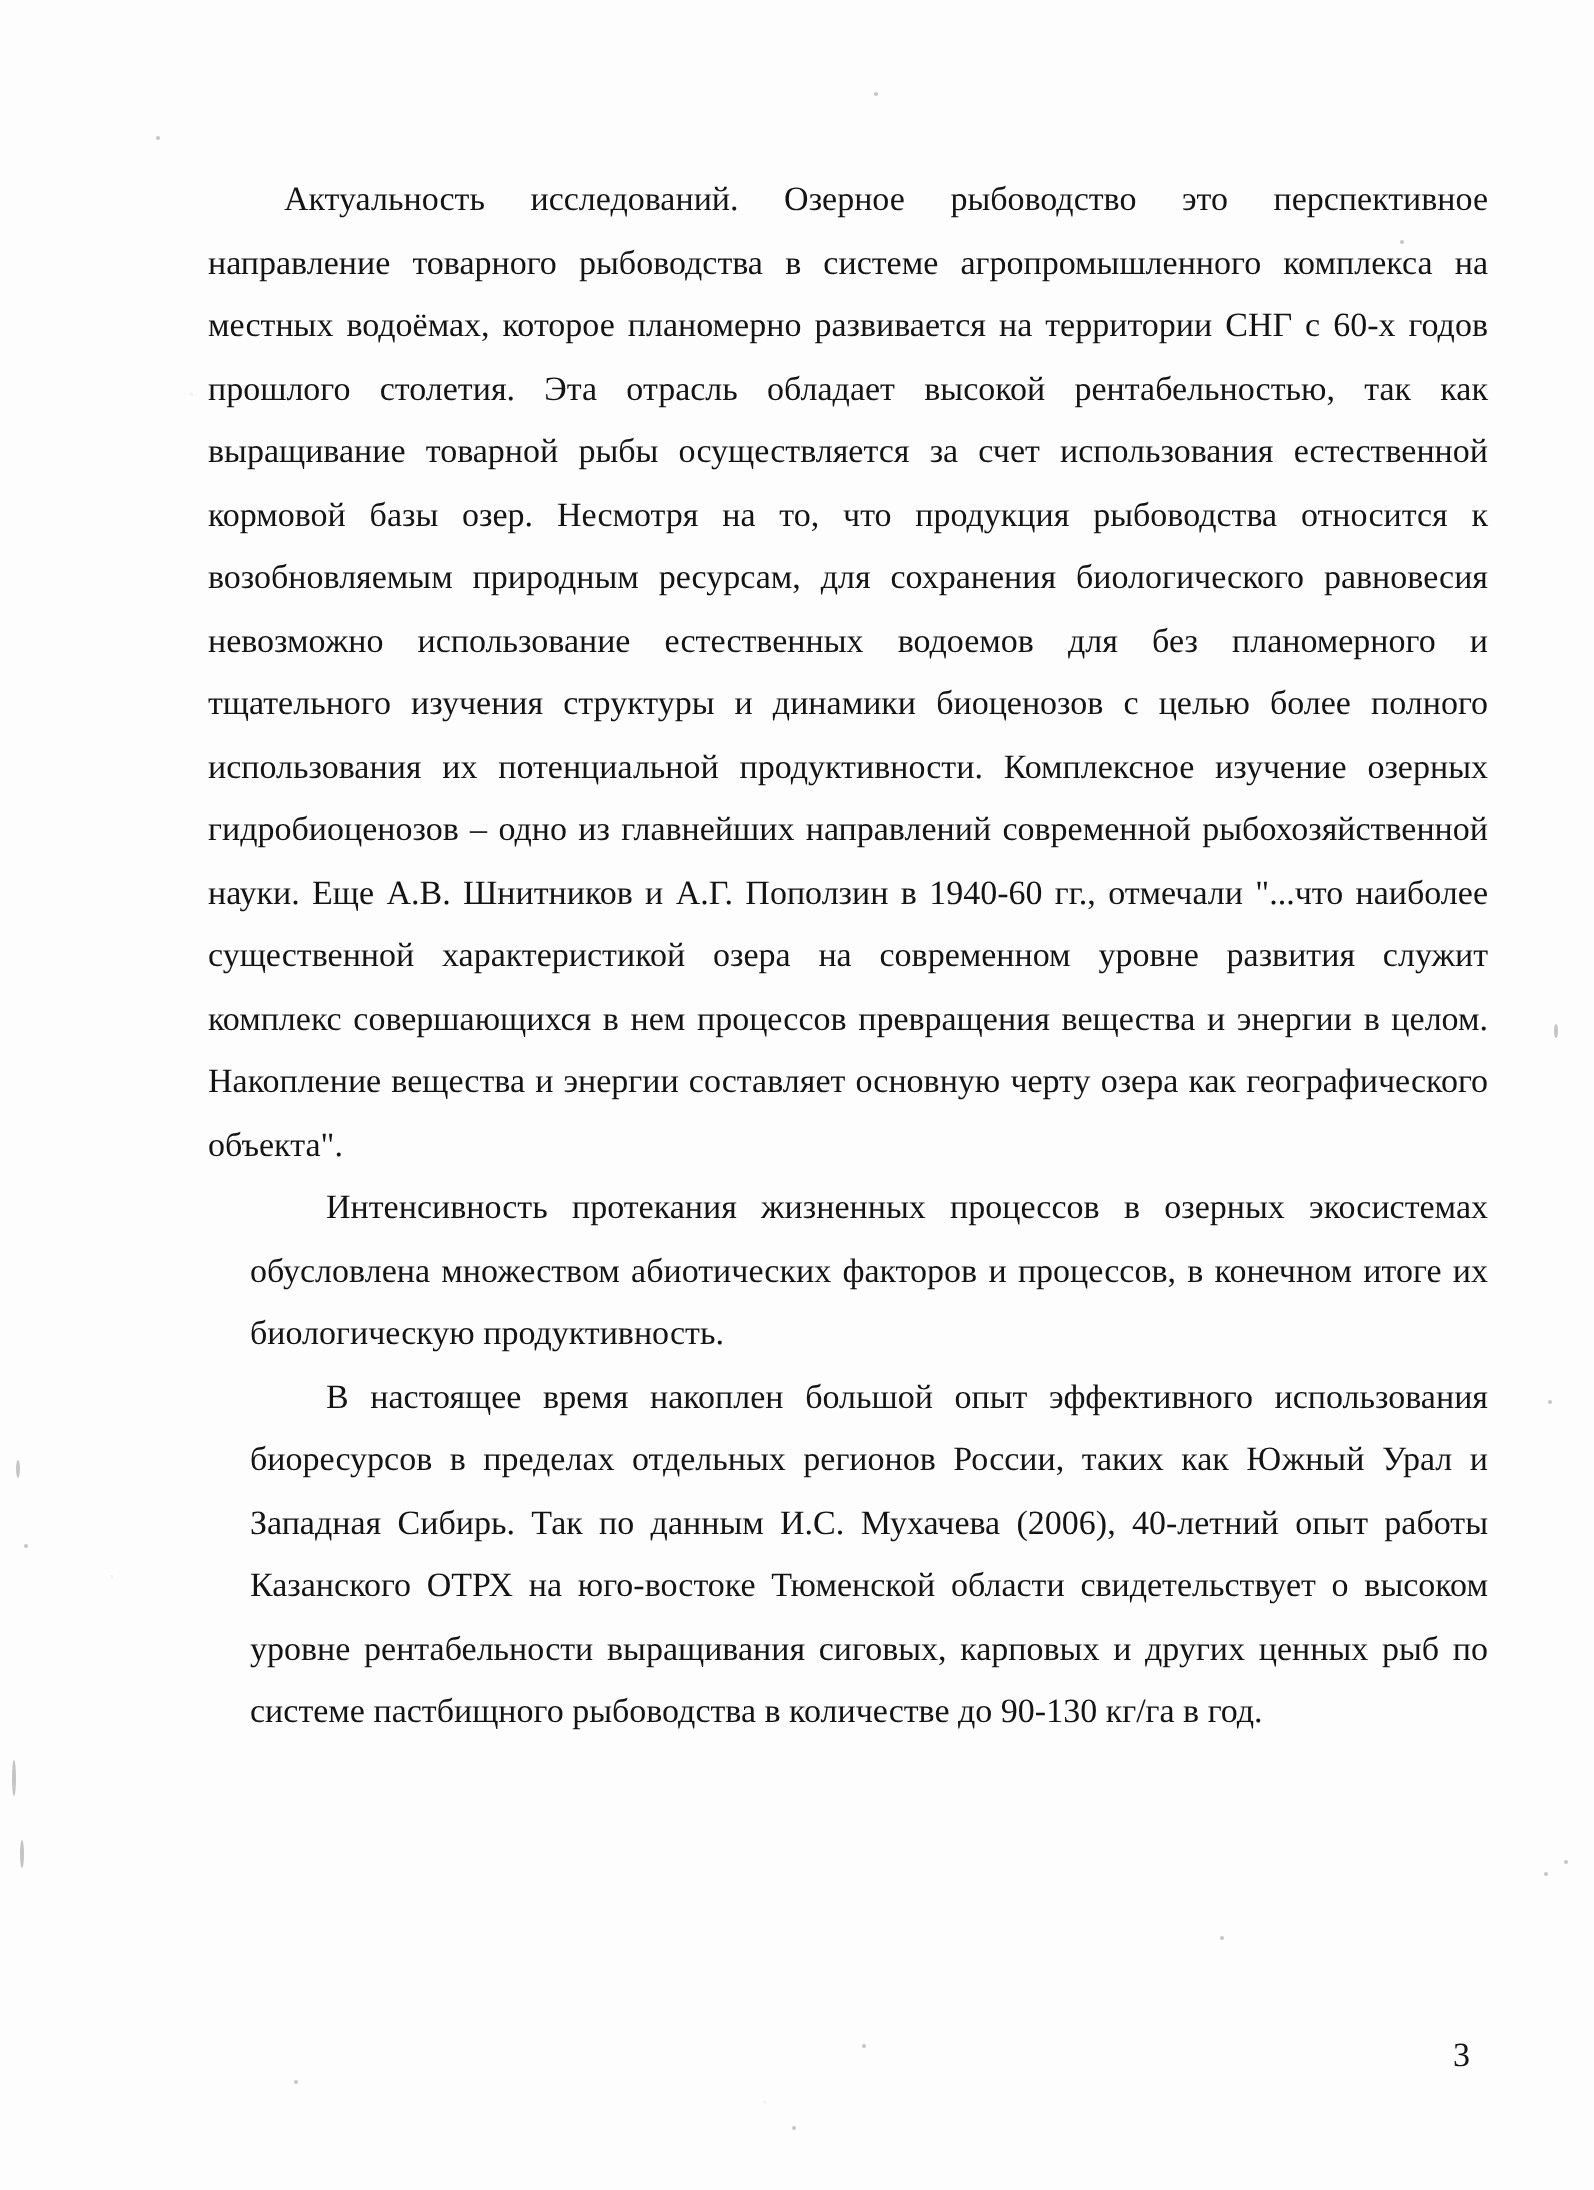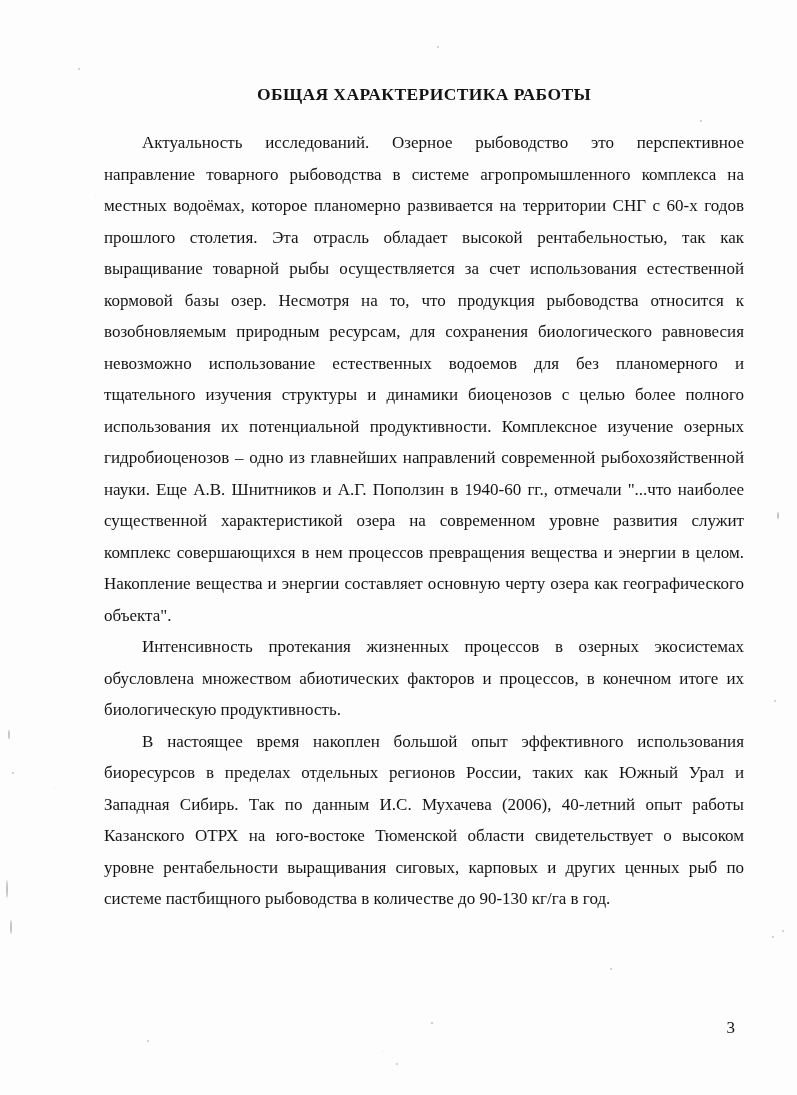--- a/index.html
+++ b/index.html
@@ -109,7 +109,6 @@
 
   <div class="content">
 
-    <h1 class="doc-title">ОБЩАЯ ХАРАКТЕРИСТИКА РАБОТЫ</h1>
 
     <p class="para">
       <span class="lead">Актуальность исследований.</span><span> Озерное рыбоводство это перспективное направление товарного рыбоводства в системе агропромышленного комплекса на местных водоёмах, которое планомерно развивается на территории СНГ с 60-х годов прошлого столетия. Эта отрасль обладает высокой рентабельностью, так как выращивание товарной рыбы осуществляется за счет использования естественной кормовой базы озер. Несмотря на то, что продукция рыбоводства относится к возобновляемым природным ресурсам, для сохранения биологического равновесия невозможно использование естественных водоемов для без планомерного и тщательного изучения структуры и динамики биоценозов с целью более полного использования их потенциальной продуктивности. Комплексное изучение озерных гидробиоценозов – одно из главнейших направлений современной рыбохозяйственной науки. Еще А.В. Шнитников и А.Г. Поползин в 1940-60 гг., отмечали "...что наиболее существенной характеристикой озера на современном уровне развития служит комплекс совершающихся в нем процессов превращения вещества и энергии в целом. Накопление вещества и энергии составляет основную черту озера как географического объекта".</span>

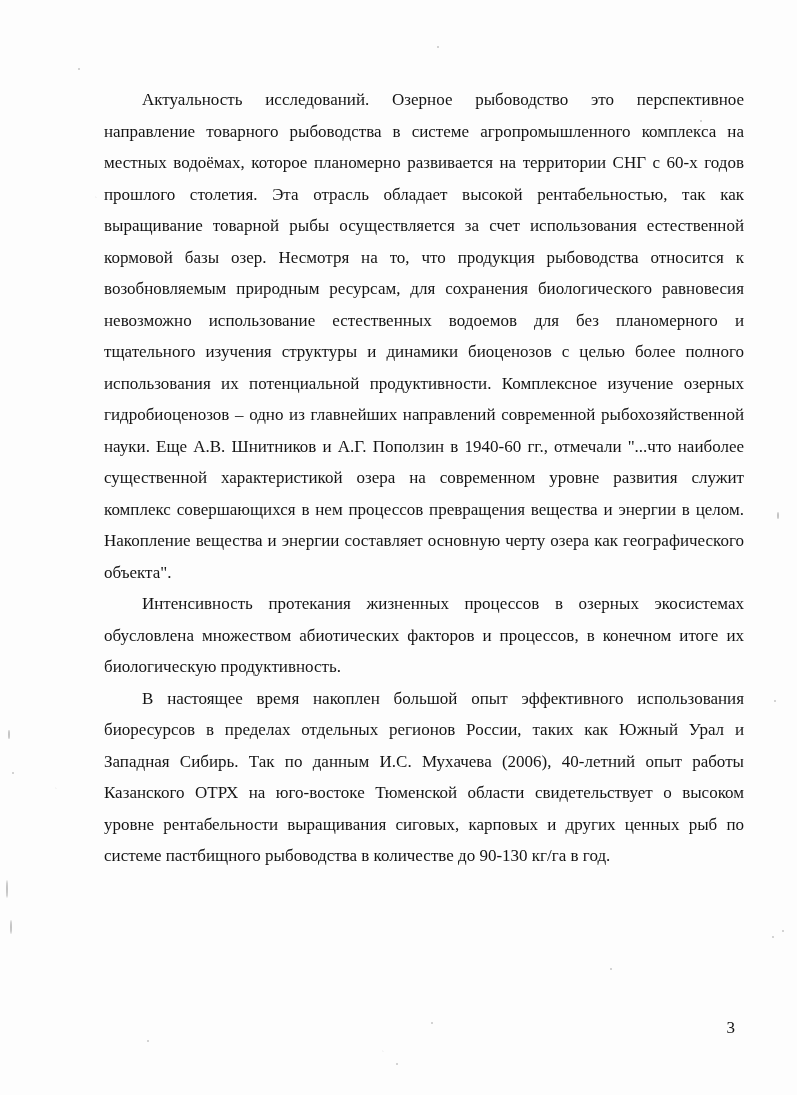--- a/index.html
+++ b/index.html
@@ -58,6 +58,7 @@
 
   p.para + p.para {
     margin-top: 0px;
+    margin-left: 21px;
   }
 
   .lead {

